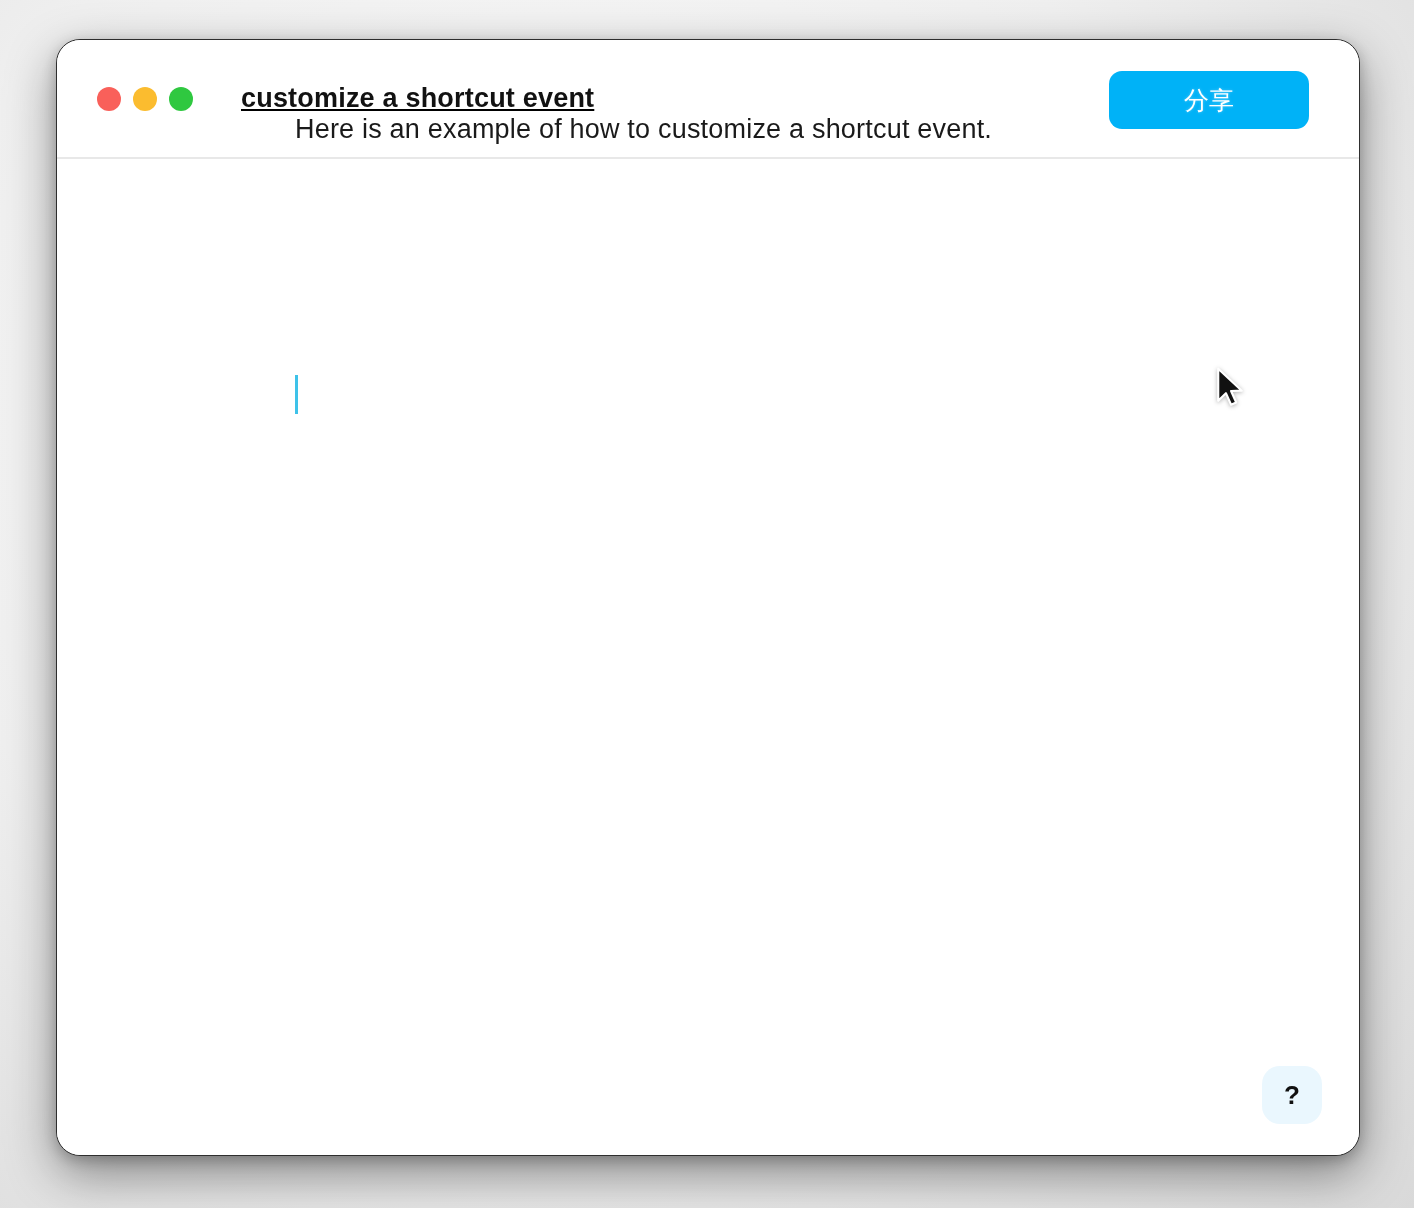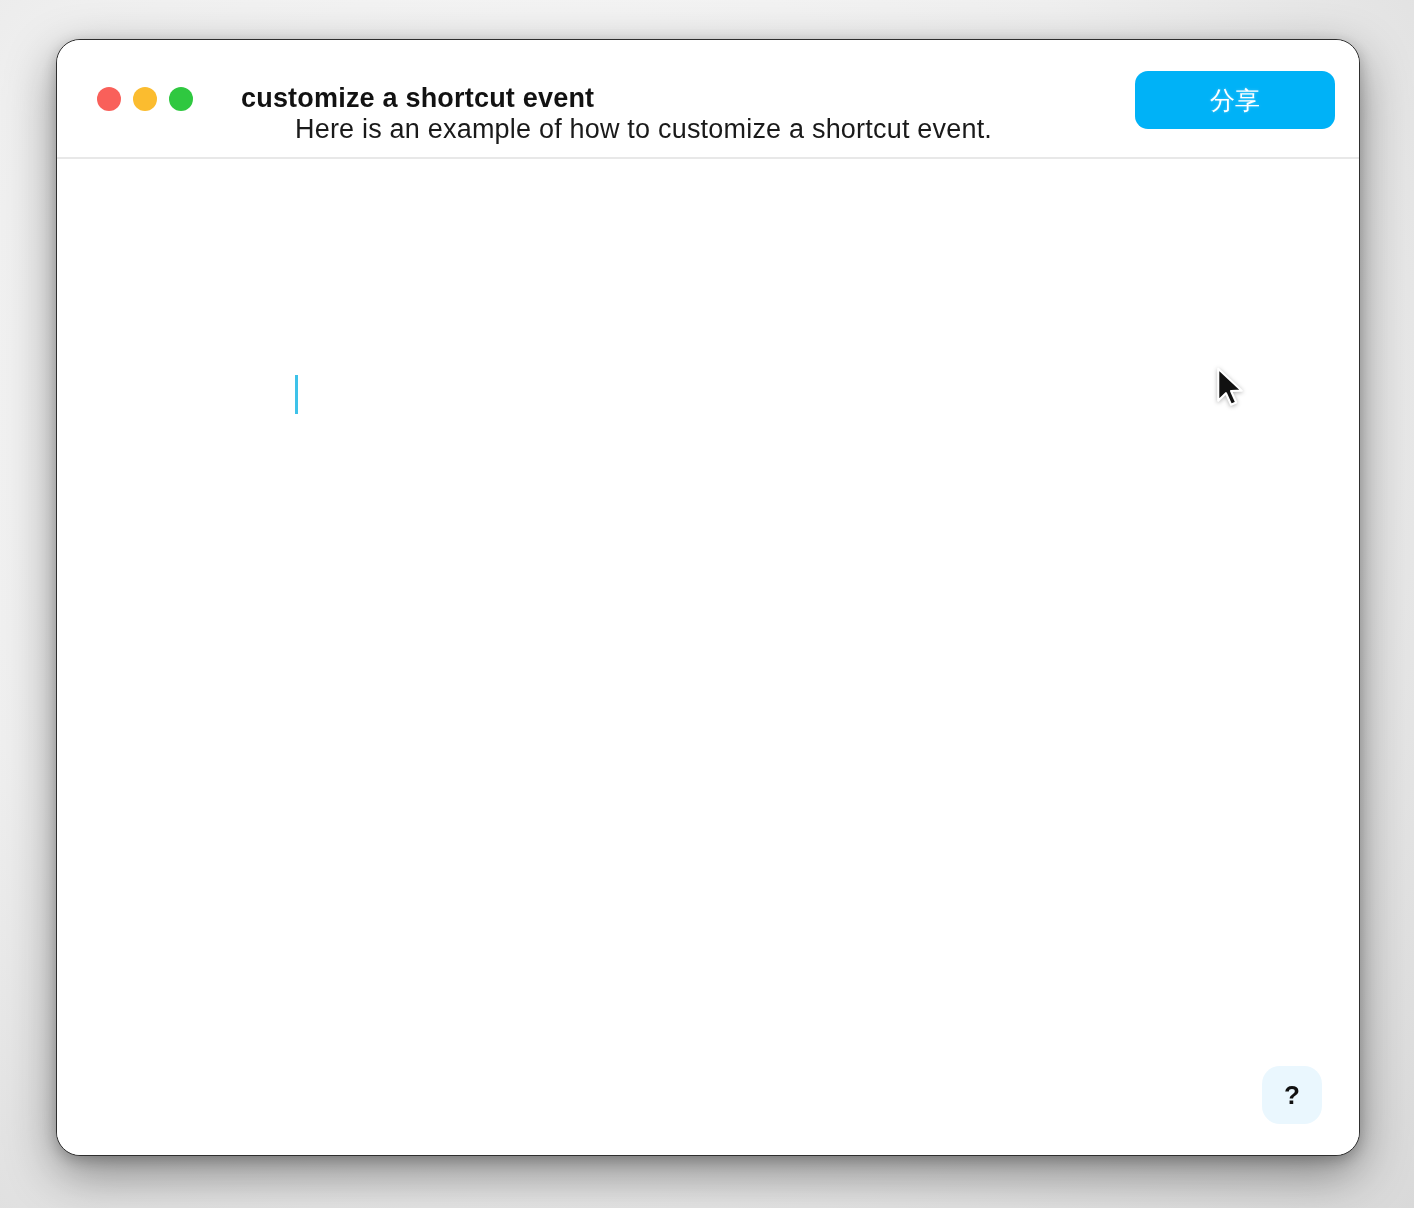--- a/index.html
+++ b/index.html
@@ -35,6 +35,7 @@
     border-bottom: 2px solid #e8e8e8;
     border-radius: 24px 24px 0 0;
     background: #ffffff;
+    text-decoration: underline;
   }
   .traffic-lights { display: flex; align-items: center; gap: 12px; }
   .tl-dot {

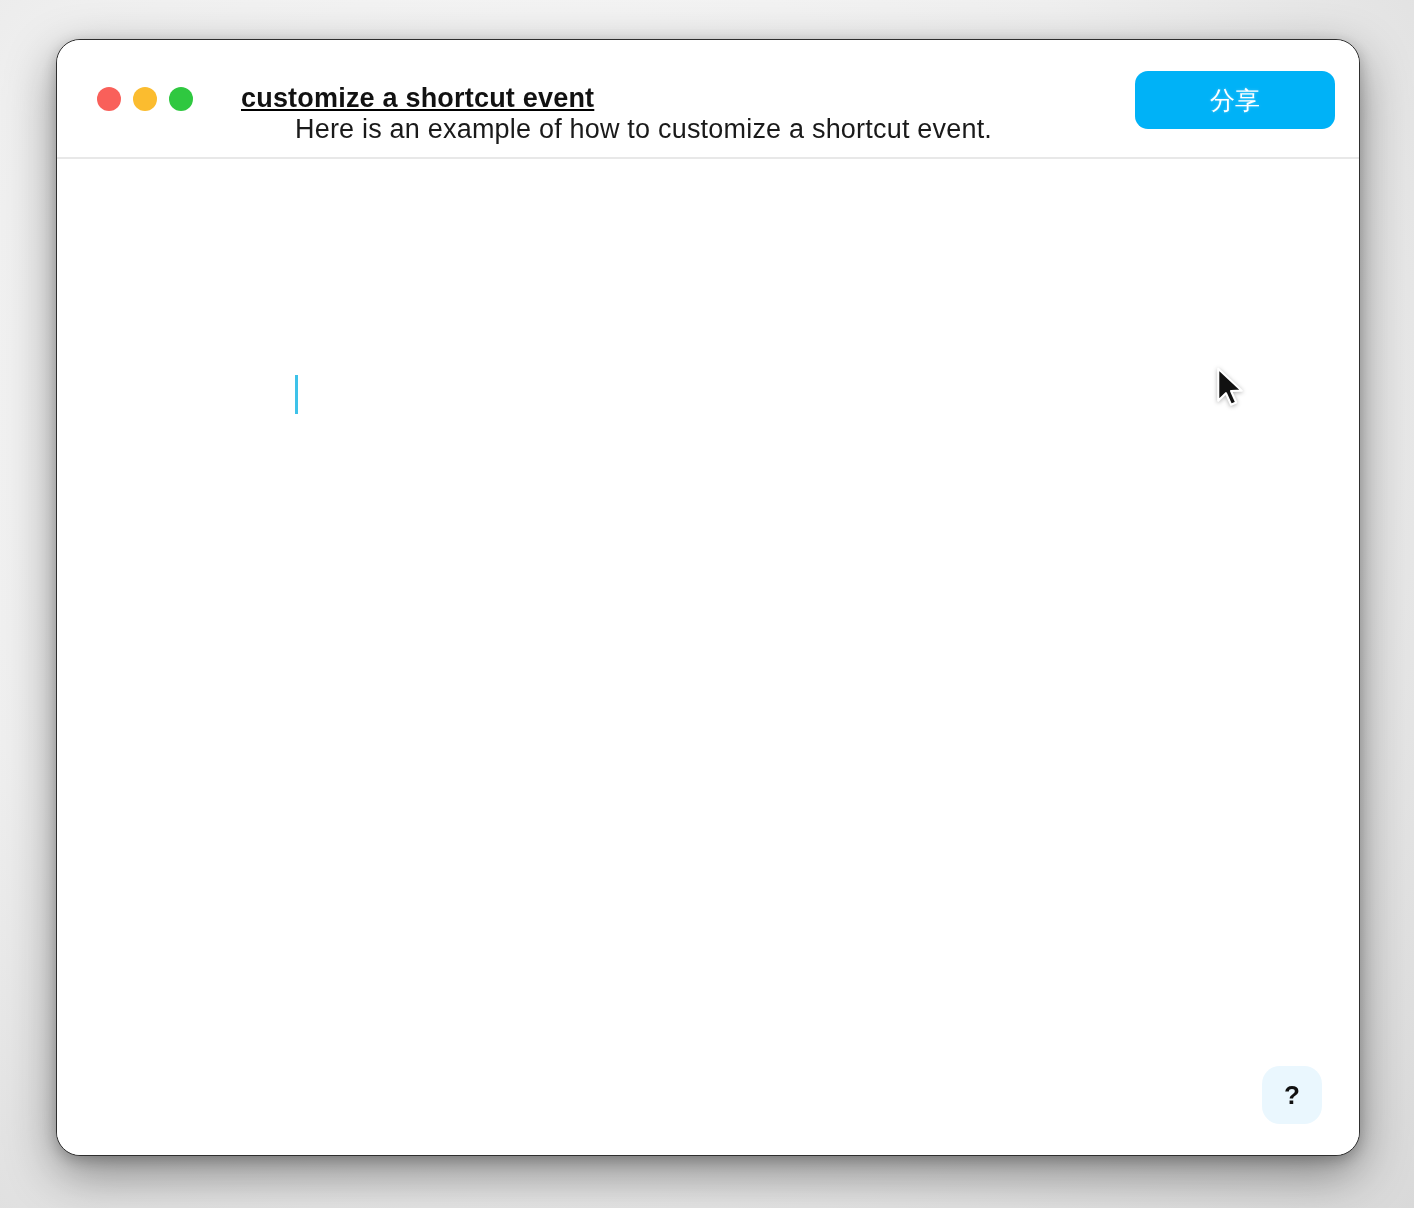--- a/index.html
+++ b/index.html
@@ -57,7 +57,7 @@
 
   .share-button {
     position: absolute;
-    left: 1078px; top: 31px;
+    left: 1052px; top: 31px;
     width: 200px; height: 58px;
     border: none;
     border-radius: 13px;

